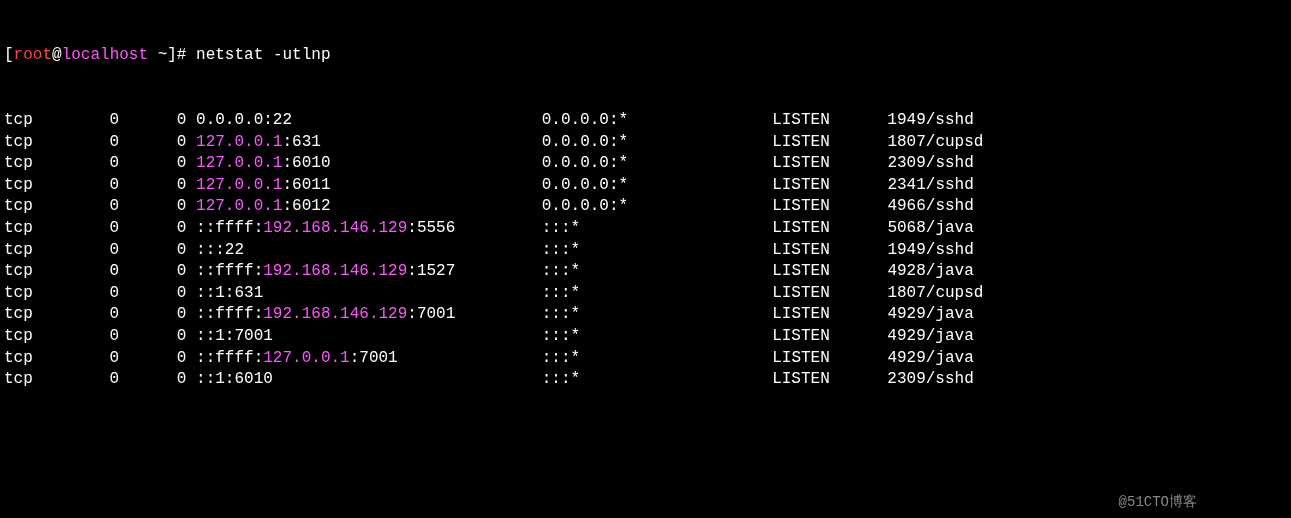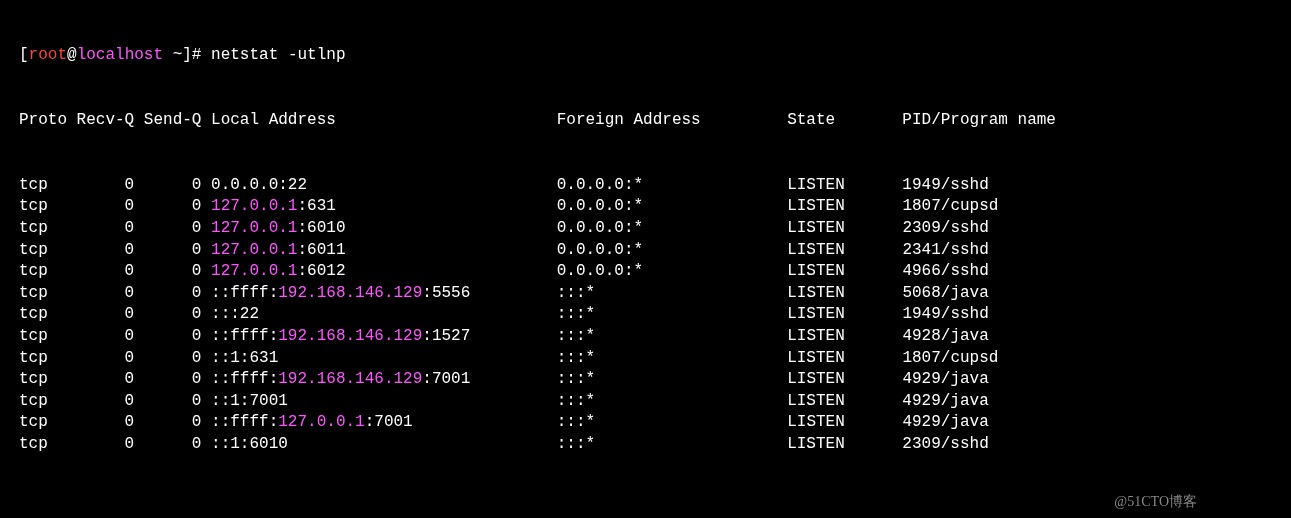--- a/index.html
+++ b/index.html
@@ -15,7 +15,7 @@
     width: 1207px;
     height: 518px;
     box-sizing: border-box;
-    padding: 2px 19px;
+    padding: 2px 4px;
     white-space: pre;
     position: relative;
   }

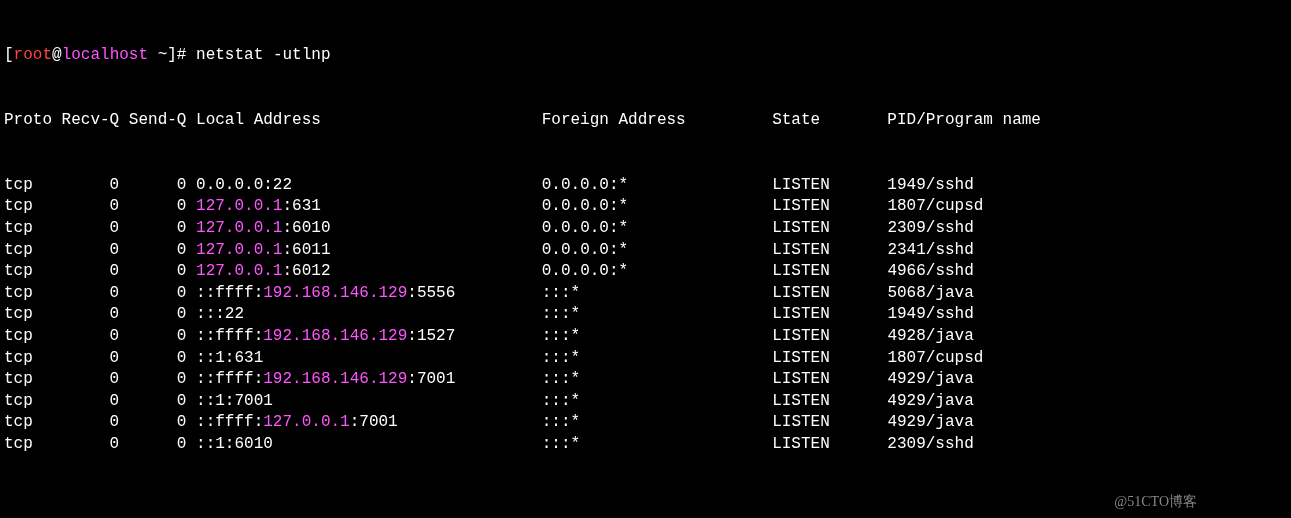--- a/index.html
+++ b/index.html
@@ -38,7 +38,6 @@
 
 <div class="terminal">
   <div><span>[</span><span class="prompt-user">root</span><span>@</span><span class="prompt-host">localhost</span><span class="prompt-rest"> ~]# </span><span>netstat -utlnp</span></div>
-  <div id="columns-header">Proto Recv-Q Send-Q Local Address                       Foreign Address         State       PID/Program name</div>
   <div id="rows-container"><div><span>tcp   </span><span>     0 </span><span>     0 </span><span><span>0.0.0.0:22</span><span>                          </span></span><span>0.0.0.0:*               </span><span>LISTEN      </span><span>1949/sshd</span></div><div><span>tcp   </span><span>     0 </span><span>     0 </span><span><span class="ip">127.0.0.1</span><span>:631</span><span>                       </span></span><span>0.0.0.0:*               </span><span>LISTEN      </span><span>1807/cupsd</span></div><div><span>tcp   </span><span>     0 </span><span>     0 </span><span><span class="ip">127.0.0.1</span><span>:6010</span><span>                      </span></span><span>0.0.0.0:*               </span><span>LISTEN      </span><span>2309/sshd</span></div><div><span>tcp   </span><span>     0 </span><span>     0 </span><span><span class="ip">127.0.0.1</span><span>:6011</span><span>                      </span></span><span>0.0.0.0:*               </span><span>LISTEN      </span><span>2341/sshd</span></div><div><span>tcp   </span><span>     0 </span><span>     0 </span><span><span class="ip">127.0.0.1</span><span>:6012</span><span>                      </span></span><span>0.0.0.0:*               </span><span>LISTEN      </span><span>4966/sshd</span></div><div><span>tcp   </span><span>     0 </span><span>     0 </span><span><span>::ffff:</span><span class="ip">192.168.146.129</span><span>:5556</span><span>         </span></span><span>:::*                    </span><span>LISTEN      </span><span>5068/java</span></div><div><span>tcp   </span><span>     0 </span><span>     0 </span><span><span>:::22</span><span>                               </span></span><span>:::*                    </span><span>LISTEN      </span><span>1949/sshd</span></div><div><span>tcp   </span><span>     0 </span><span>     0 </span><span><span>::ffff:</span><span class="ip">192.168.146.129</span><span>:1527</span><span>         </span></span><span>:::*                    </span><span>LISTEN      </span><span>4928/java</span></div><div><span>tcp   </span><span>     0 </span><span>     0 </span><span><span>::1:631</span><span>                             </span></span><span>:::*                    </span><span>LISTEN      </span><span>1807/cupsd</span></div><div><span>tcp   </span><span>     0 </span><span>     0 </span><span><span>::ffff:</span><span class="ip">192.168.146.129</span><span>:7001</span><span>         </span></span><span>:::*                    </span><span>LISTEN      </span><span>4929/java</span></div><div><span>tcp   </span><span>     0 </span><span>     0 </span><span><span>::1:7001</span><span>                            </span></span><span>:::*                    </span><span>LISTEN      </span><span>4929/java</span></div><div><span>tcp   </span><span>     0 </span><span>     0 </span><span><span>::ffff:</span><span class="ip">127.0.0.1</span><span>:7001</span><span>               </span></span><span>:::*                    </span><span>LISTEN      </span><span>4929/java</span></div><div><span>tcp   </span><span>     0 </span><span>     0 </span><span><span>::1:6010</span><span>                            </span></span><span>:::*                    </span><span>LISTEN      </span><span>2309/sshd</span></div></div>
   
   <div class="watermark">@51CTO博客</div>

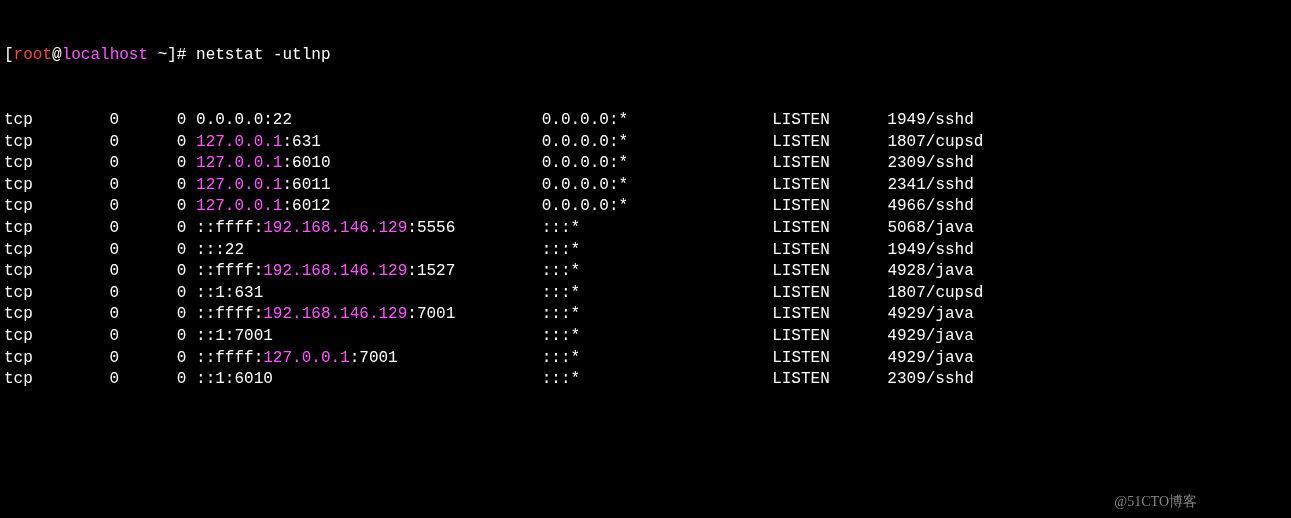--- a/index.html
+++ b/index.html
@@ -29,7 +29,7 @@
     right: 10px;
     color: #888;
     font-size: 14px;
-    font-family: Liberation Serif, serif;
+    font-family: Liberation Mono, monospace;
     white-space: nowrap;
   }
 </style>

